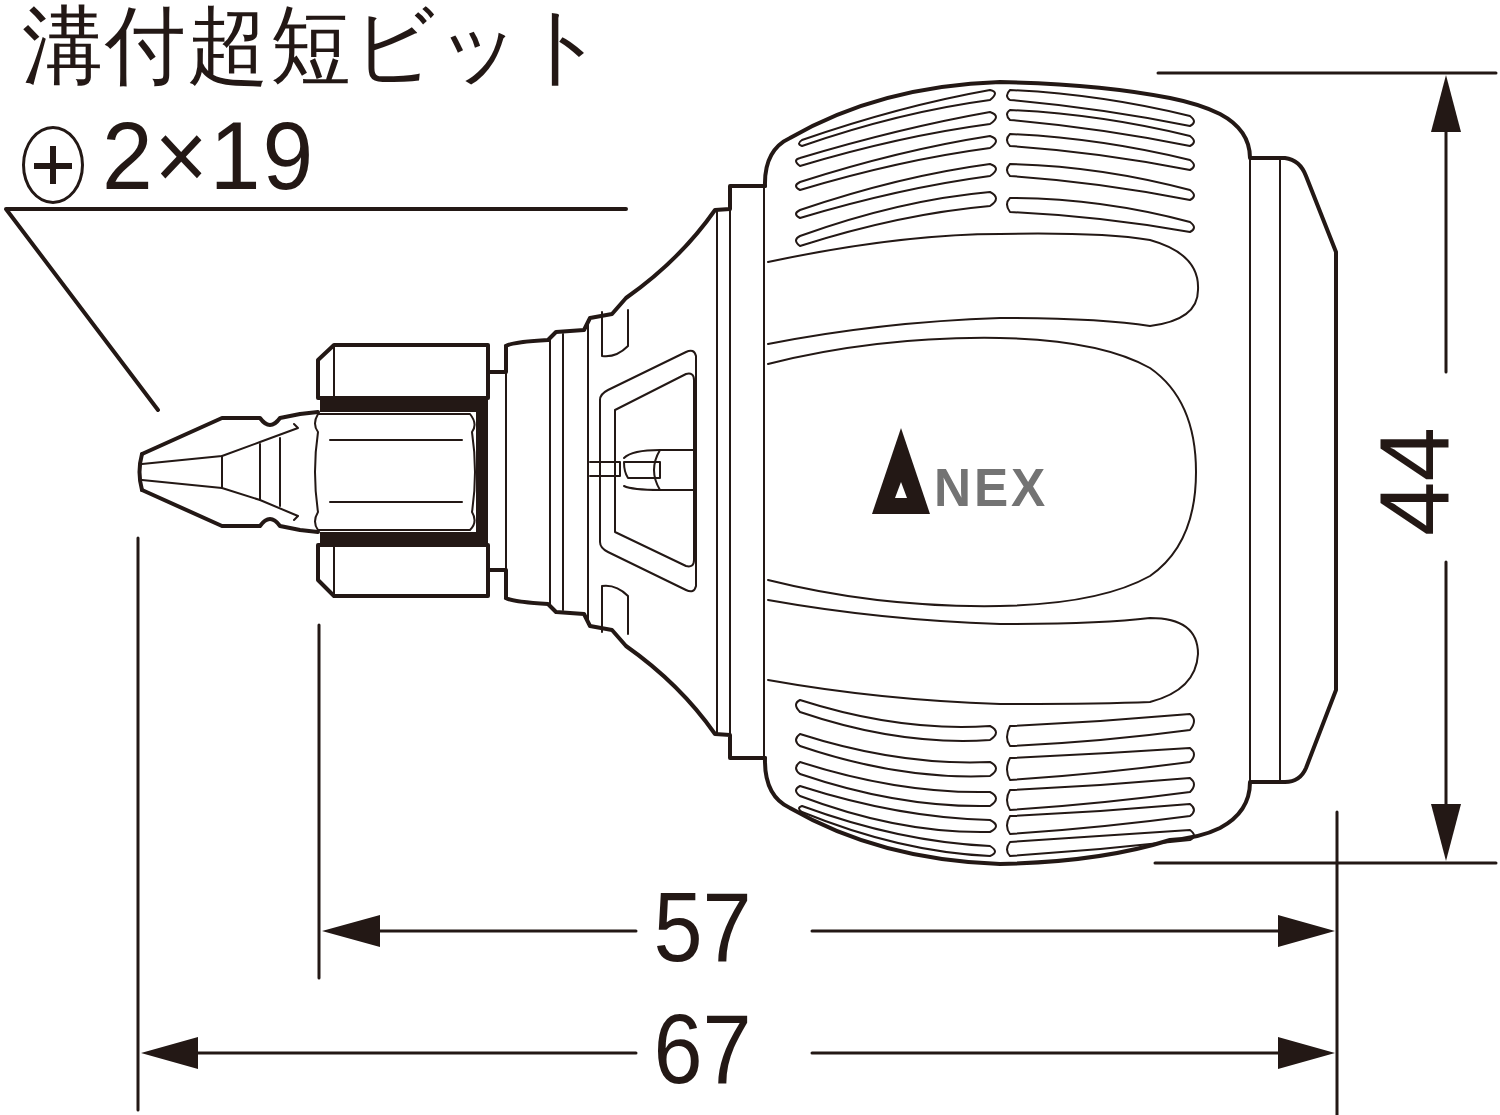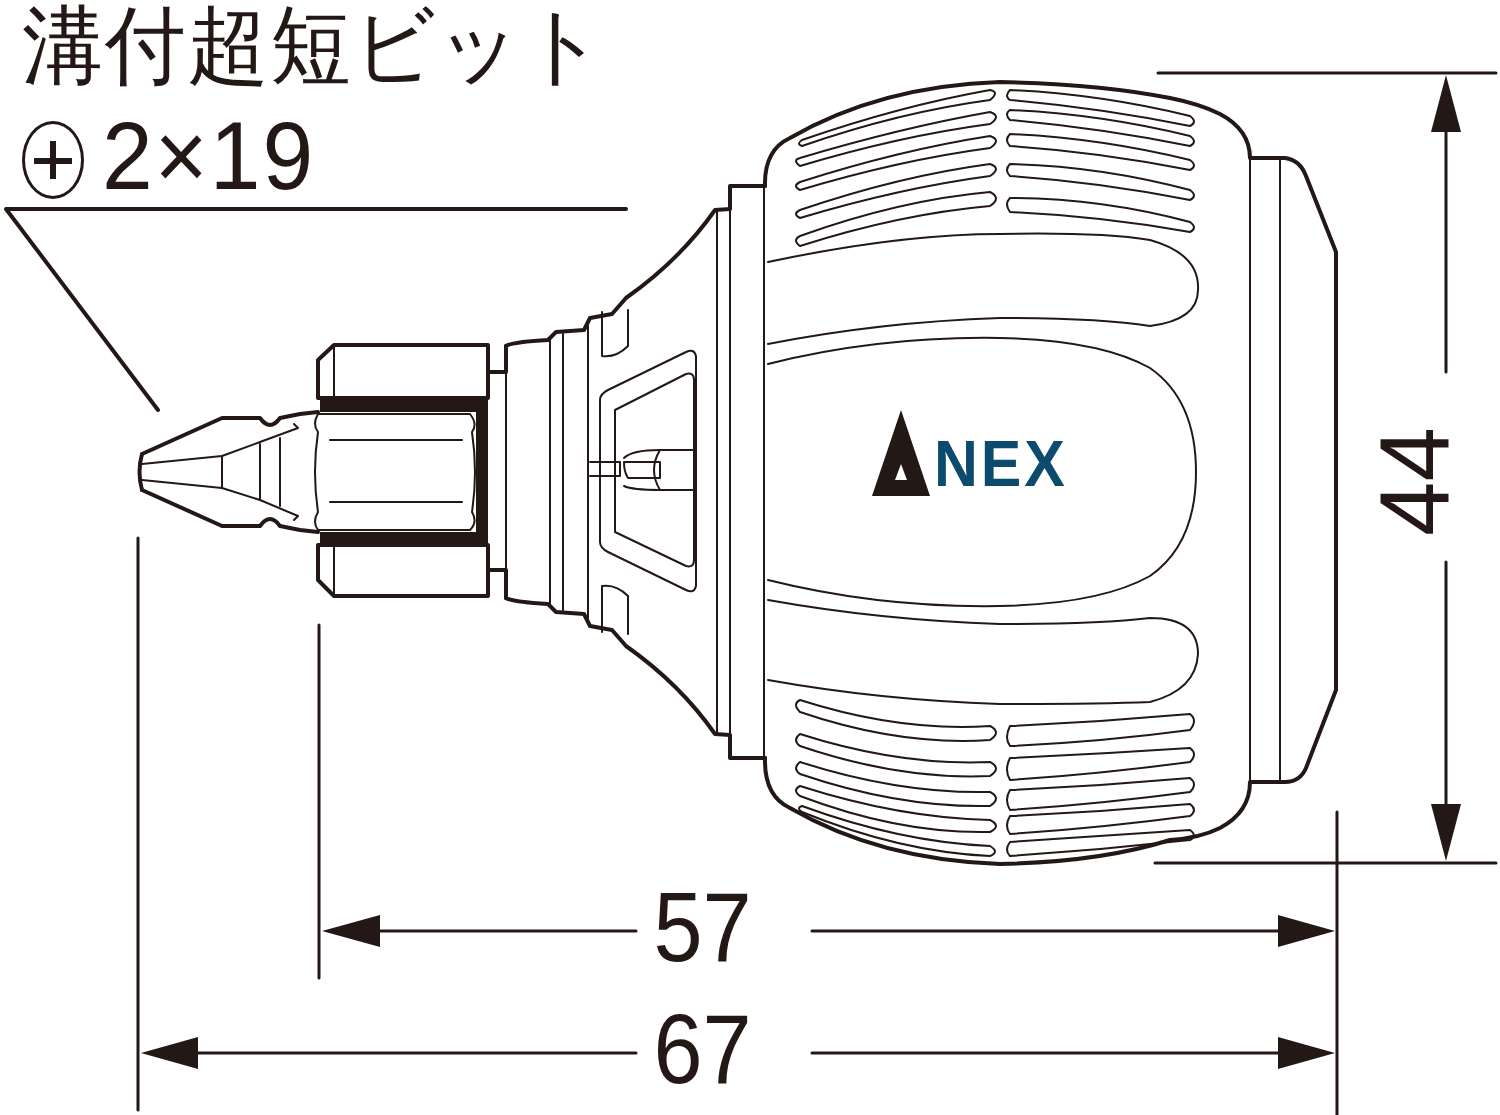--- a/index.html
+++ b/index.html
@@ -8,7 +8,7 @@
   .title-line { position: absolute; left: 22px; font-size: 86px; line-height: 1; letter-spacing: 2px;
                 font-family: "DejaVu Sans", sans-serif; color: #231815; white-space: nowrap; }
   #title1 { top: 2px; transform: scaleX(0.94); transform-origin: left top; }
-  #title2 { top: 108px; display: flex; align-items: center; }
+  #title2 { top: 108px; display: flex; align-items: flex-end; }
   .phillips { width: 62px; height: 78px; border: 3px solid #231815; border-radius: 50%;
               box-sizing: border-box; position: relative; margin-right: 18px; margin-top: 8px; }
   .phillips::before, .phillips::after { content: ""; position: absolute; background: #231815; }

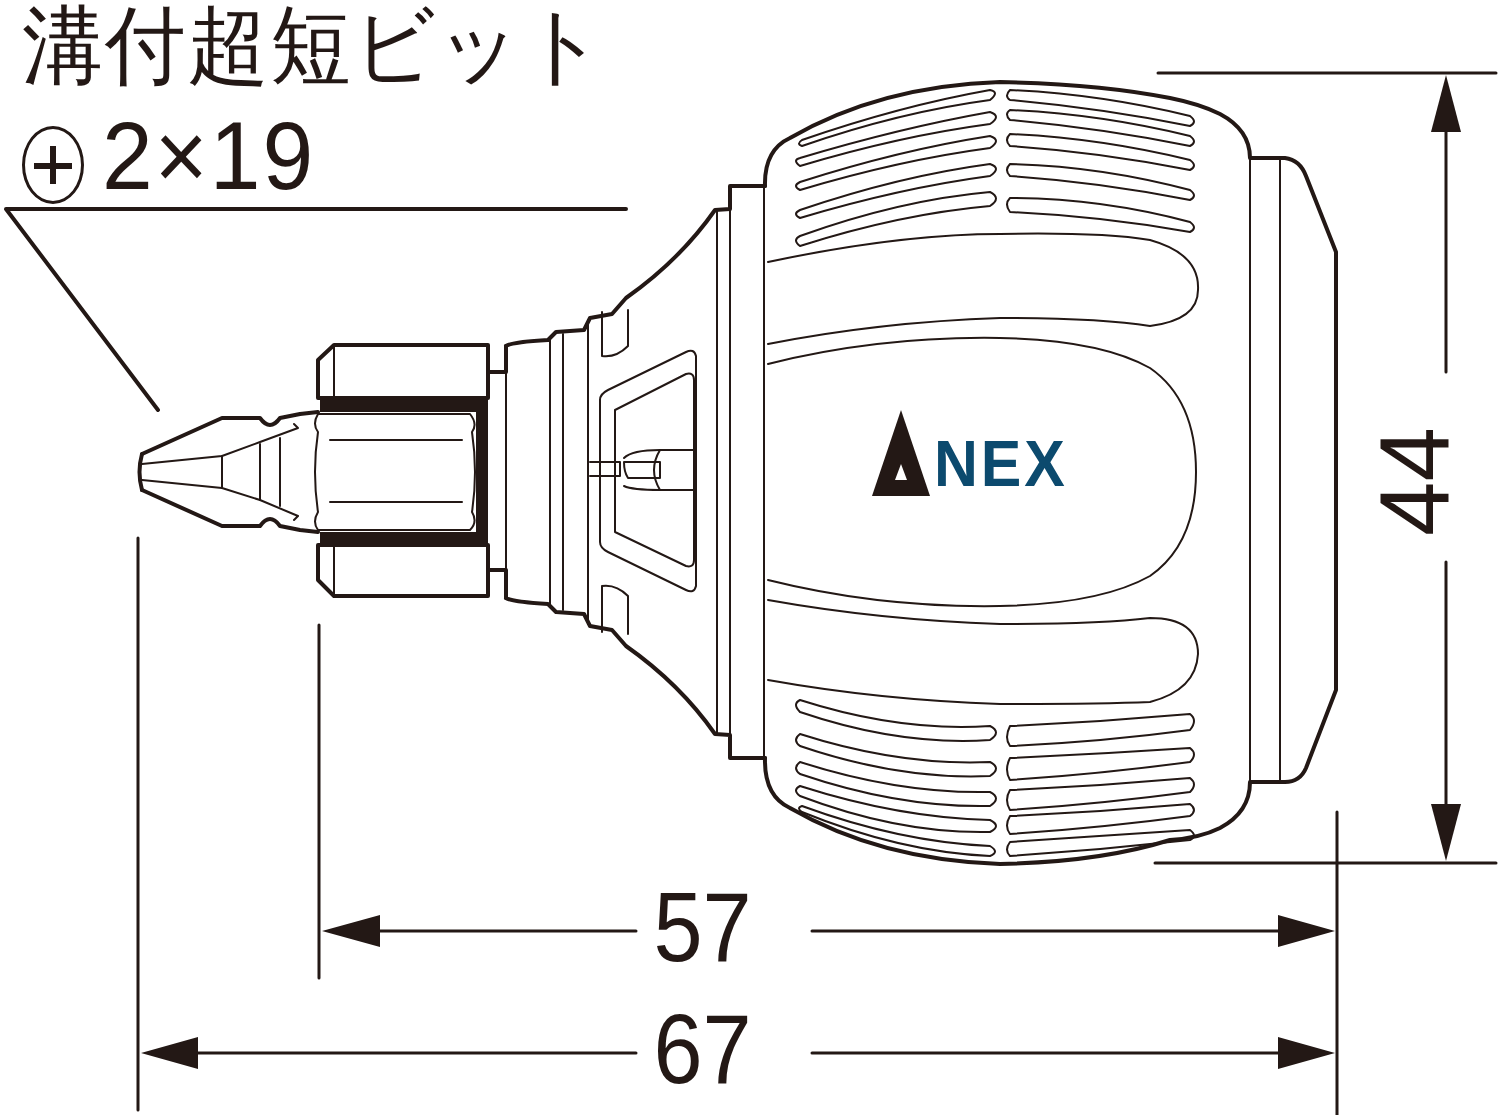--- a/index.html
+++ b/index.html
@@ -24,8 +24,8 @@
   .dim44-wrap { position: absolute; left: 1400px; top: 385px; width: 86px; height: 165px; background:#fff; }
   .dim44-text { position: absolute; left: -40px; top: 40px; font-size: 98px; transform: rotate(-90deg);
                 font-family: "Liberation Sans", sans-serif; color: #231815; white-space: nowrap; }
-  .logo { position: absolute; left: 872px; top: 410px; font-family: "Liberation Sans", sans-serif;
-          font-weight: bold; font-size: 64px; letter-spacing: 3px; color: #0c4a6e; line-height: 1; }
+  .logo { position: absolute; left: 872px; top: 428px; font-family: "Liberation Sans", sans-serif;
+          font-weight: bold; font-size: 54px; letter-spacing: 3px; color: #737373; line-height: 1; }
   .logo .a-tri { display: inline-block; width: 0; height: 0; border-left: 29px solid transparent;
                  border-right: 29px solid transparent; border-bottom: 86px solid #231815;
                  position: relative; vertical-align: bottom; margin-right: 4px; top: 0; }

